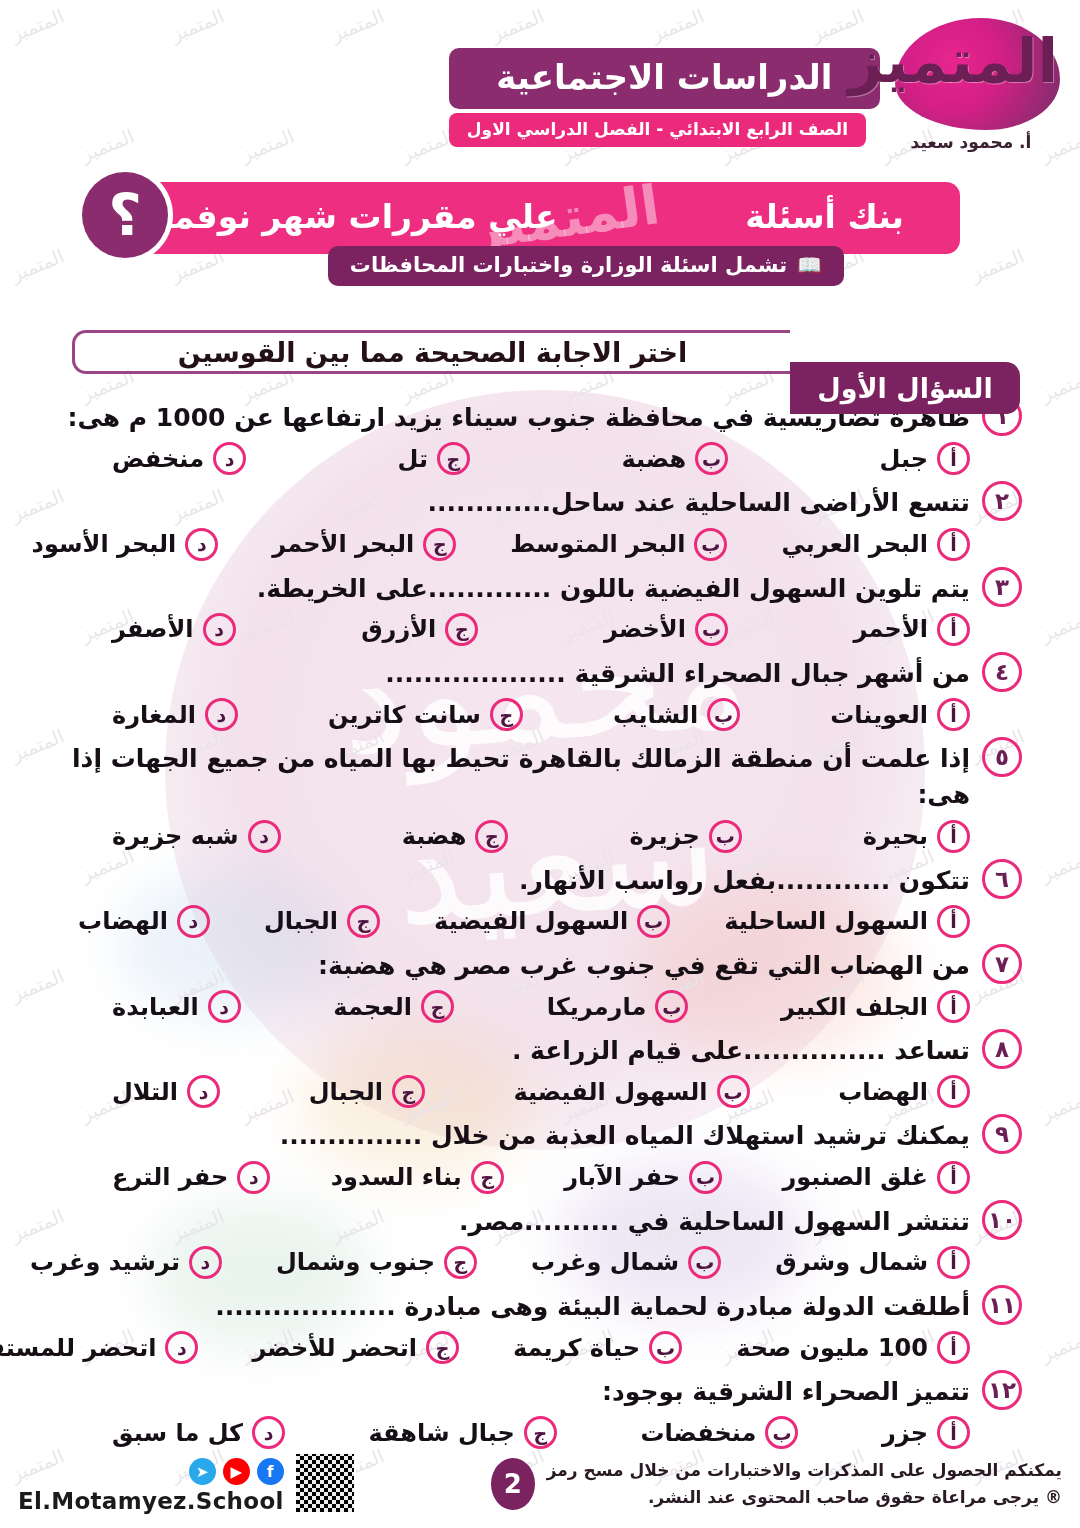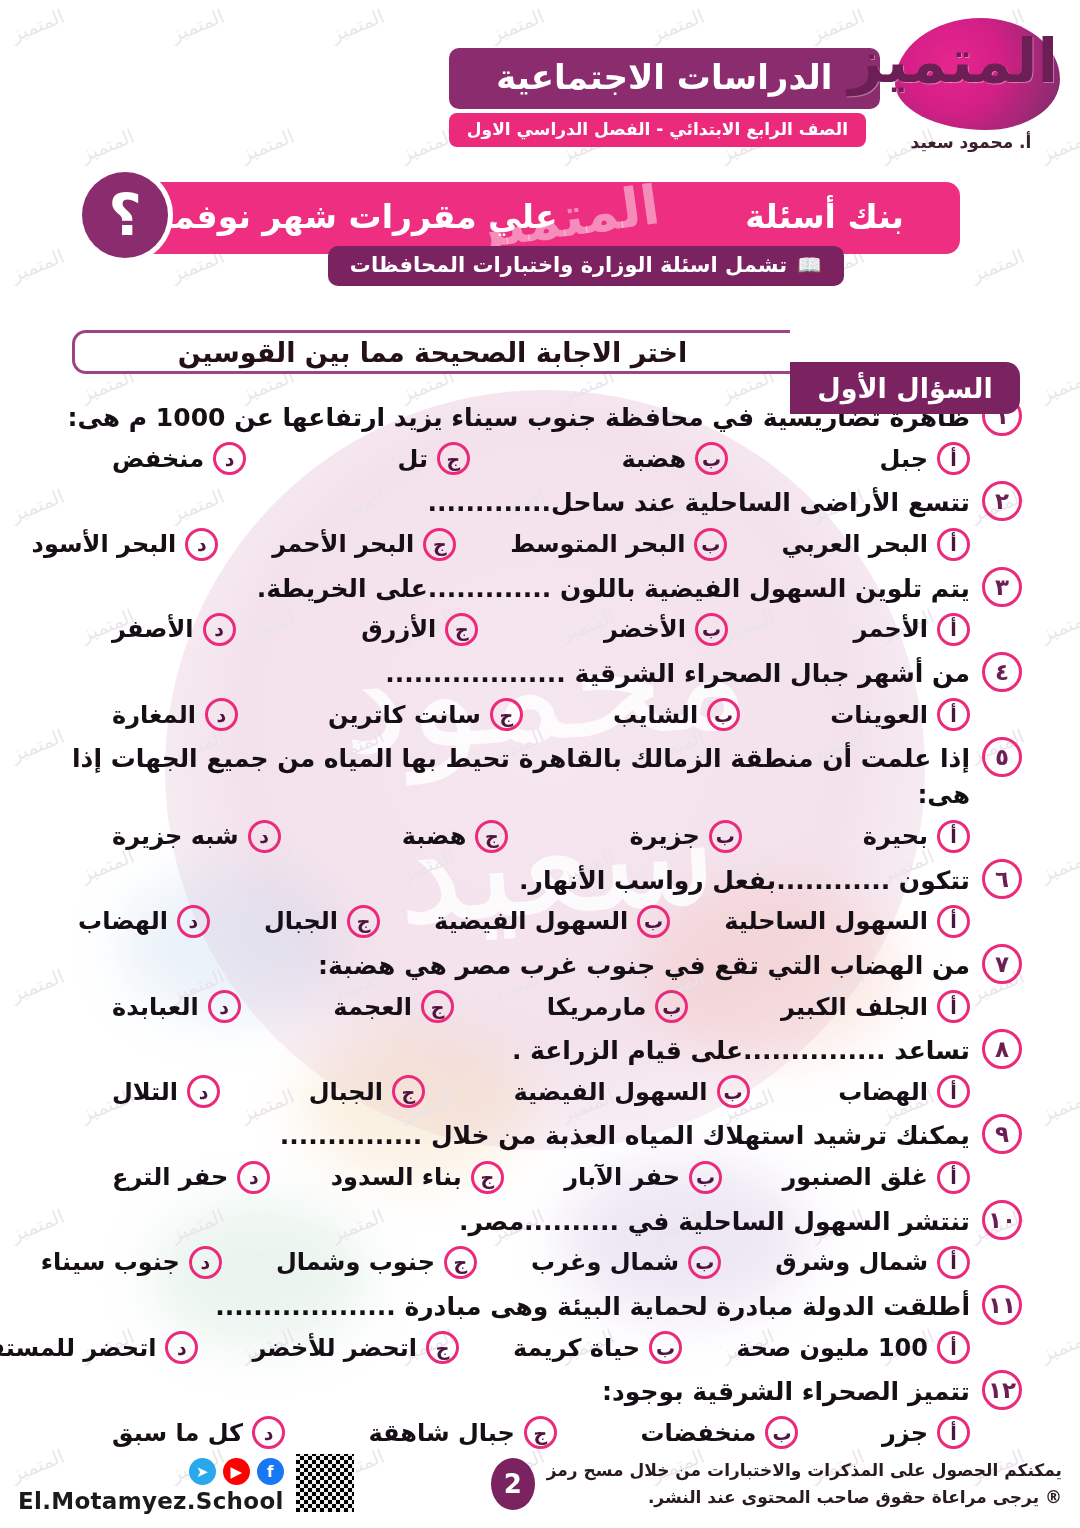--- a/index.html
+++ b/index.html
@@ -673,7 +673,7 @@
           </div>
           <div class="opt">
             <span class="opt-badge">د</span>
-            <span class="opt-text">جنوب سيناء</span>
+            <span class="opt-text">ترشيد وغرب</span>
           </div>
         </div>
       </div>

